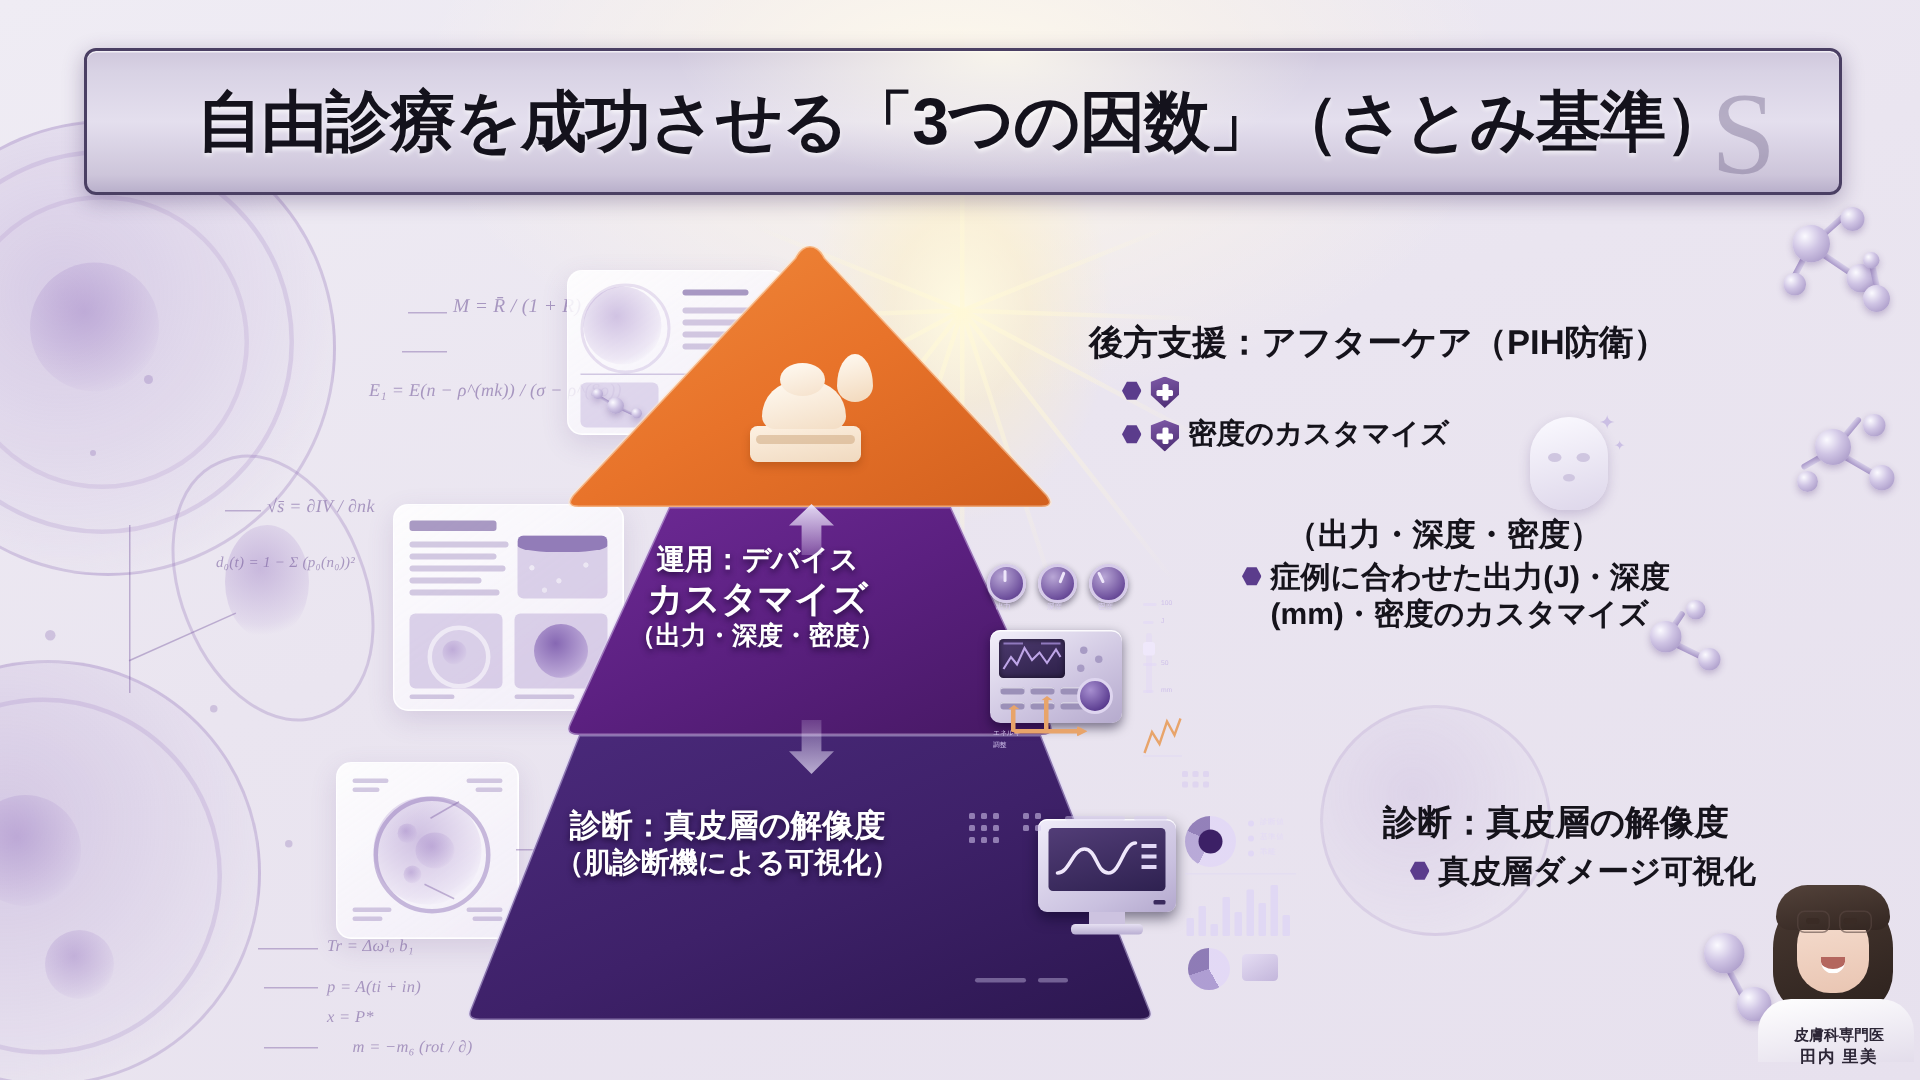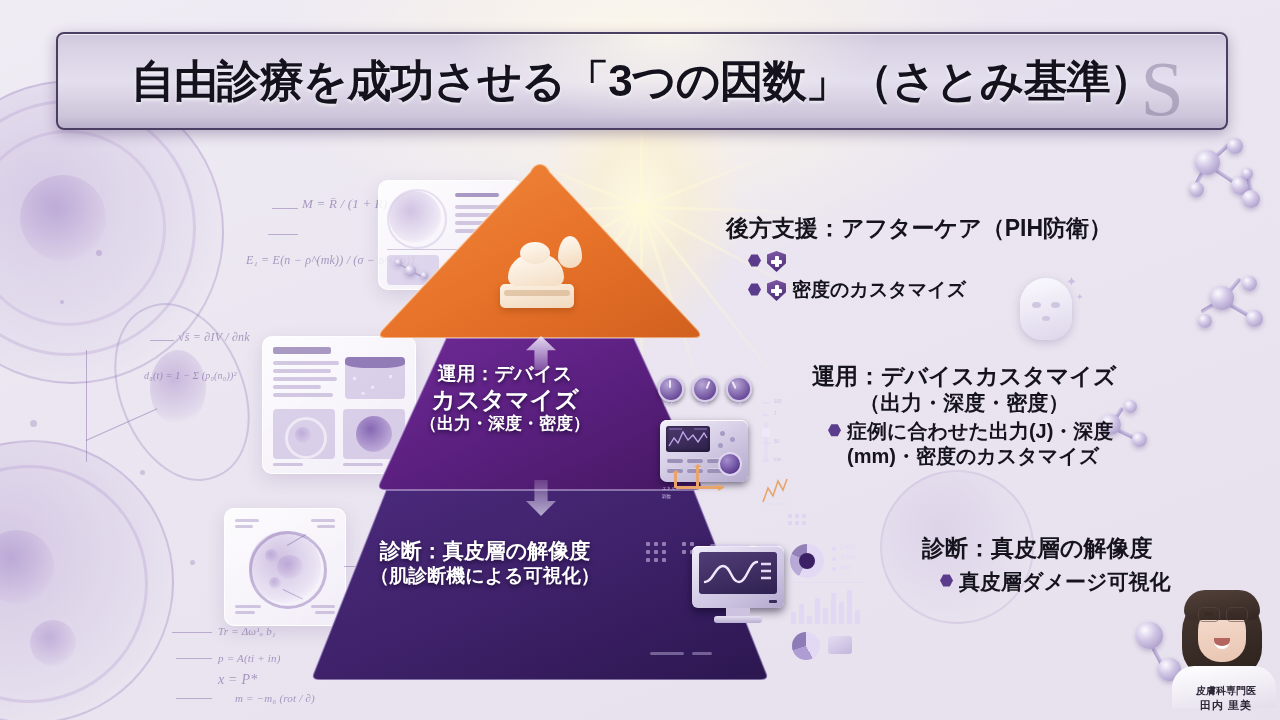--- a/index.html
+++ b/index.html
@@ -553,7 +553,6 @@
   </div>
 
   <div class="rblock" style="left:812px;top:344px;">
-    <div class="rhead" style="font-size:23px;">運用：デバイスカスタマイズ</div>
     <div class="rsub" style="font-size:21px;text-align:center;">（出力・深度・密度）</div>
     <div class="ritem" style="font-size:20px;margin-top:3px;margin-left:16px;">
       <span class="hexb"></span>

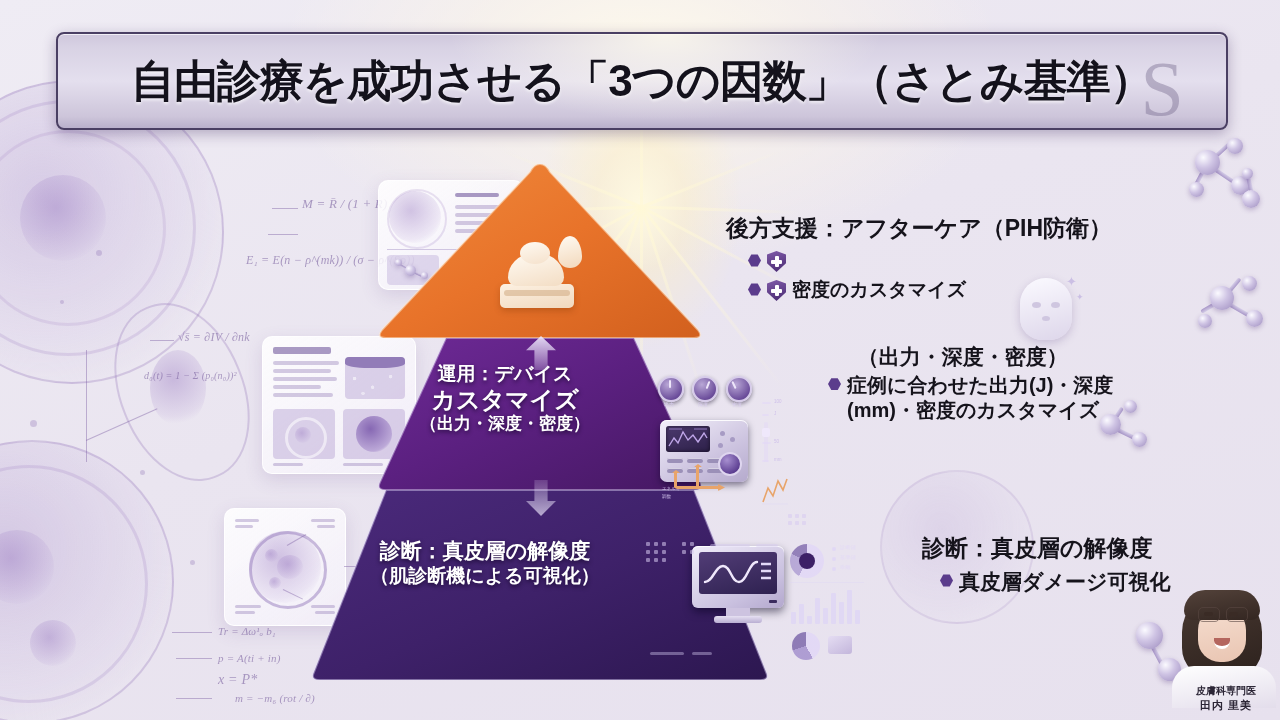--- a/index.html
+++ b/index.html
@@ -233,7 +233,7 @@
     <div class="leader" style="left:172px;top:632px;width:40px;"></div>
     <div class="formula" style="left:218px;top:652px;font-size:11px;">p = A(ti + in)</div>
     <div class="leader" style="left:176px;top:658px;width:36px;"></div>
-    <div class="formula" style="left:218px;top:672px;font-size:14px;">x = P*</div>
+    <div class="formula" style="left:218px;top:672px;font-size:11px;">x = P*</div>
     <div class="formula" style="left:235px;top:692px;font-size:11px;">m = −m₆ (rot / ∂)</div>
     <div class="leader" style="left:176px;top:698px;width:36px;"></div>
     <div class="leader v" style="left:86px;top:350px;height:112px;"></div>

